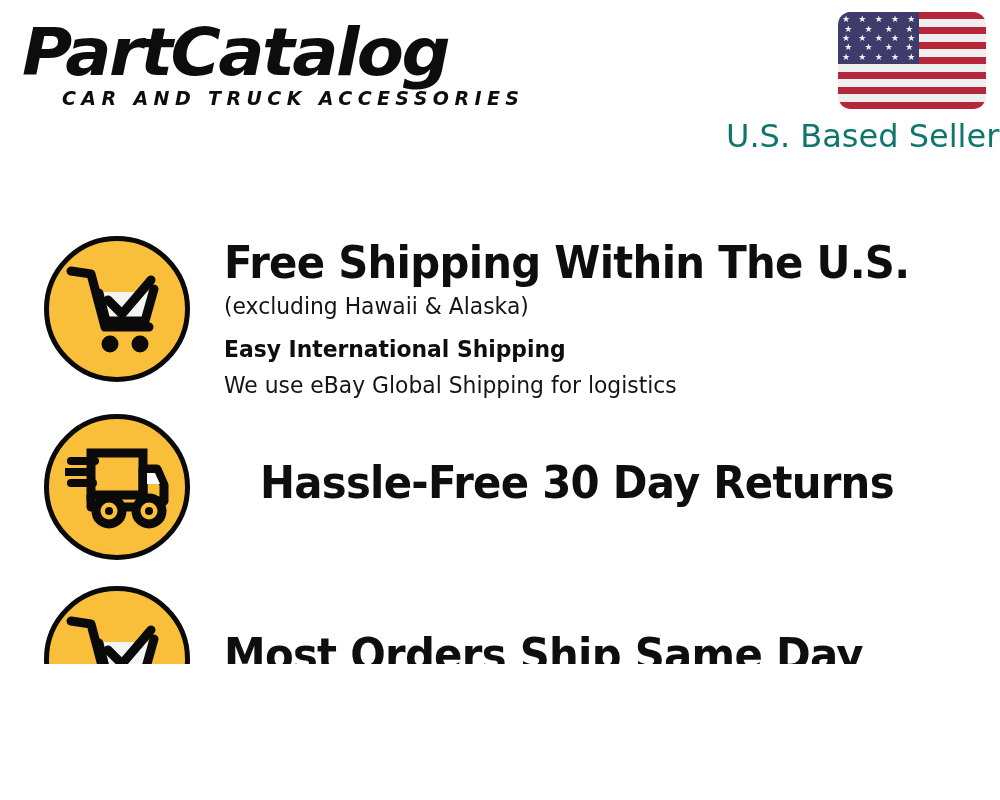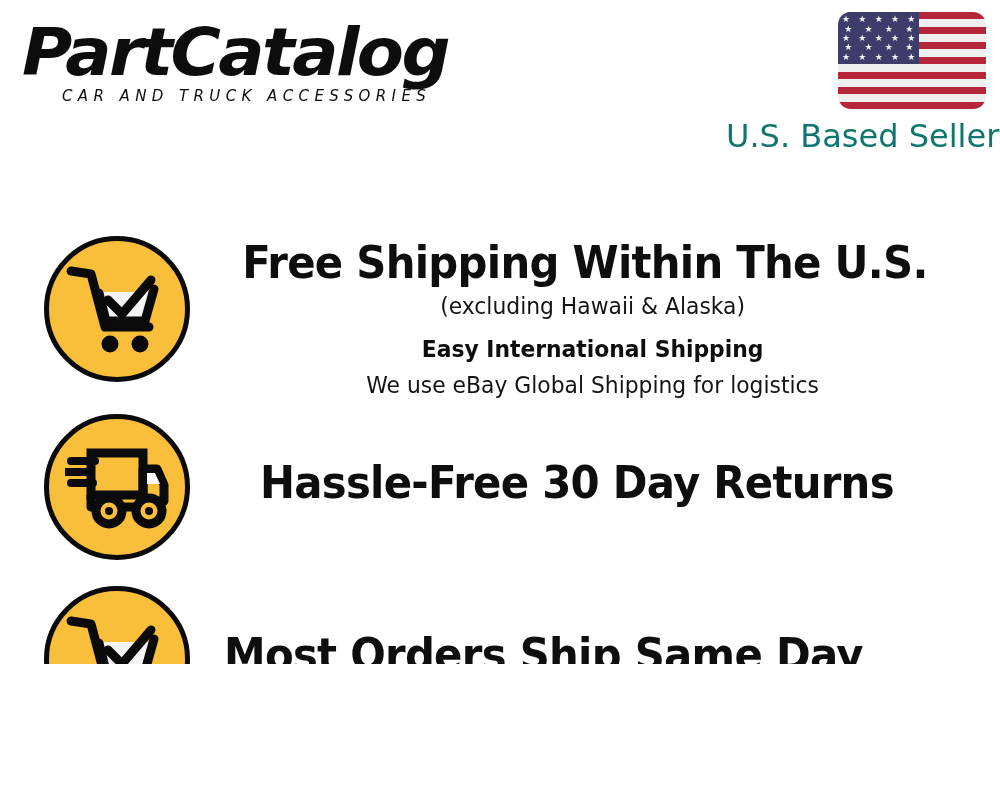--- a/index.html
+++ b/index.html
@@ -42,9 +42,9 @@
     margin-top: 2px;
     margin-left: 40px;
     font-family: "DejaVu Sans", sans-serif;
-    font-weight: normal;
+    font-weight: bold;
     font-style: italic;
-    font-size: 15px;
+    font-size: 19px;
     letter-spacing: 5.4px;
     color: #0d0d0d;
     white-space: nowrap;

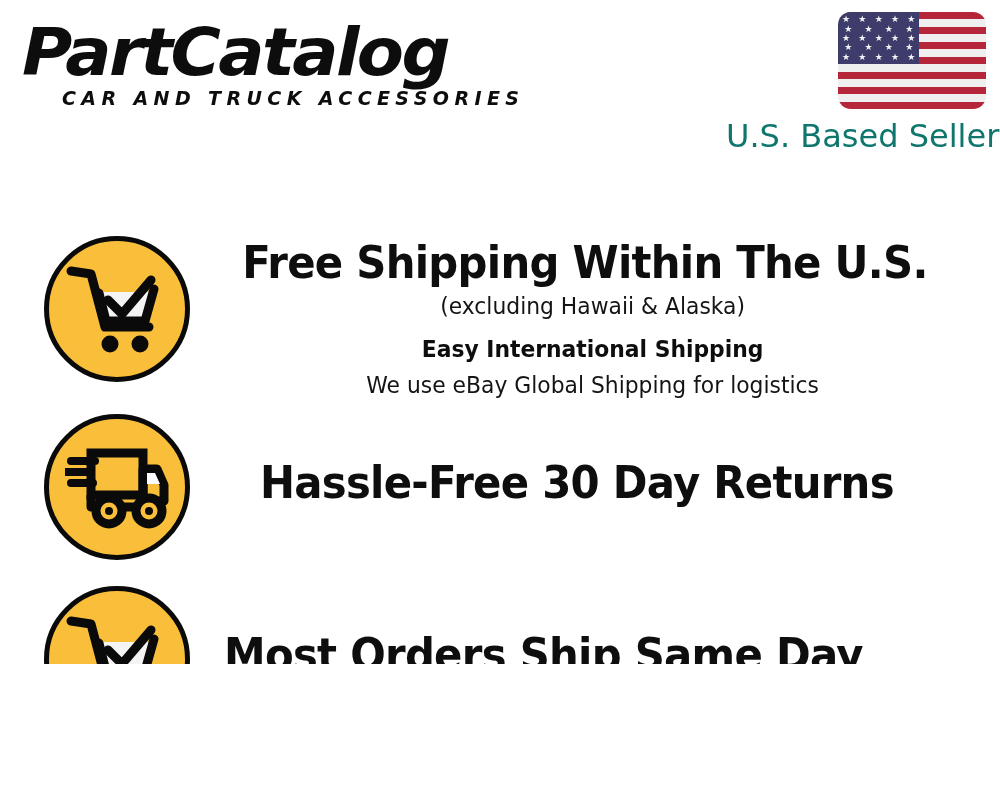--- a/index.html
+++ b/index.html
@@ -170,7 +170,7 @@
 
   
   #feature-row-shipping { height: 178px; }
-  #feature-row-shipping .feature-text { padding-top: 4px; text-align: center; }
+  #feature-row-shipping .feature-text { padding-top: 4px; }
   #feature-row-shipping .feat-sub      { margin-top: 6px; }
   #feature-row-shipping .feat-sub-strong { margin-top: 14px; }
 

